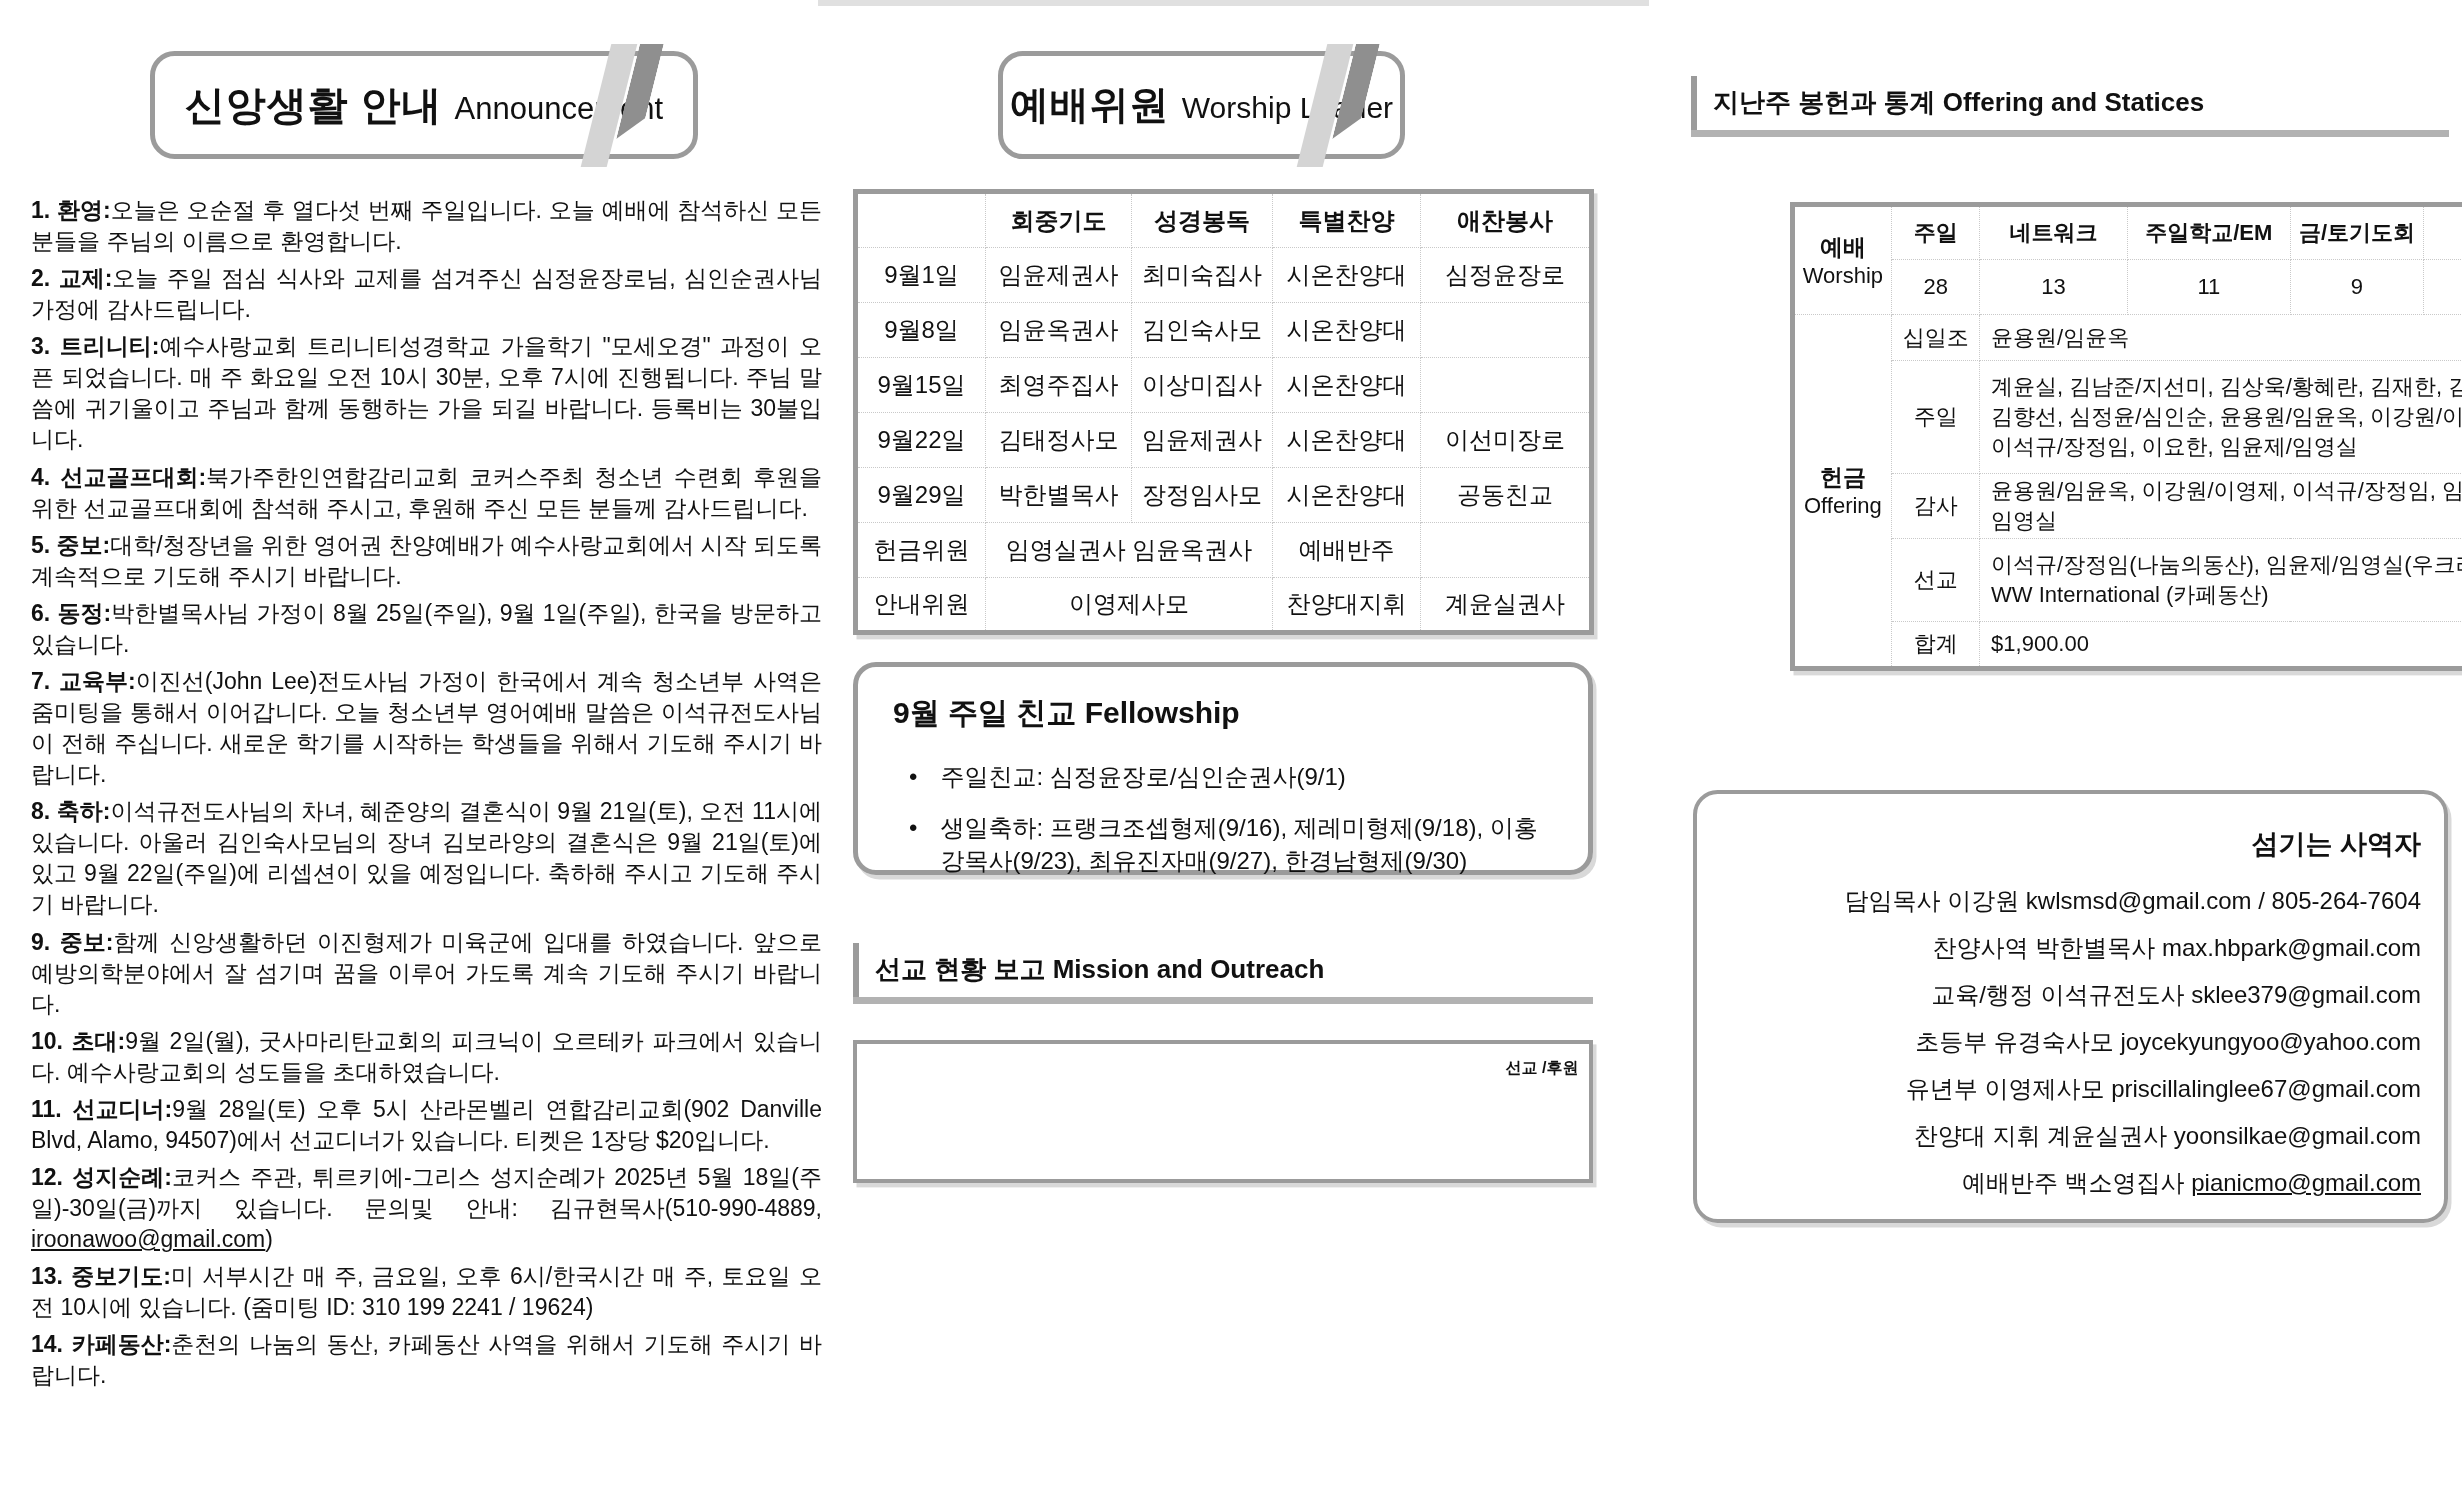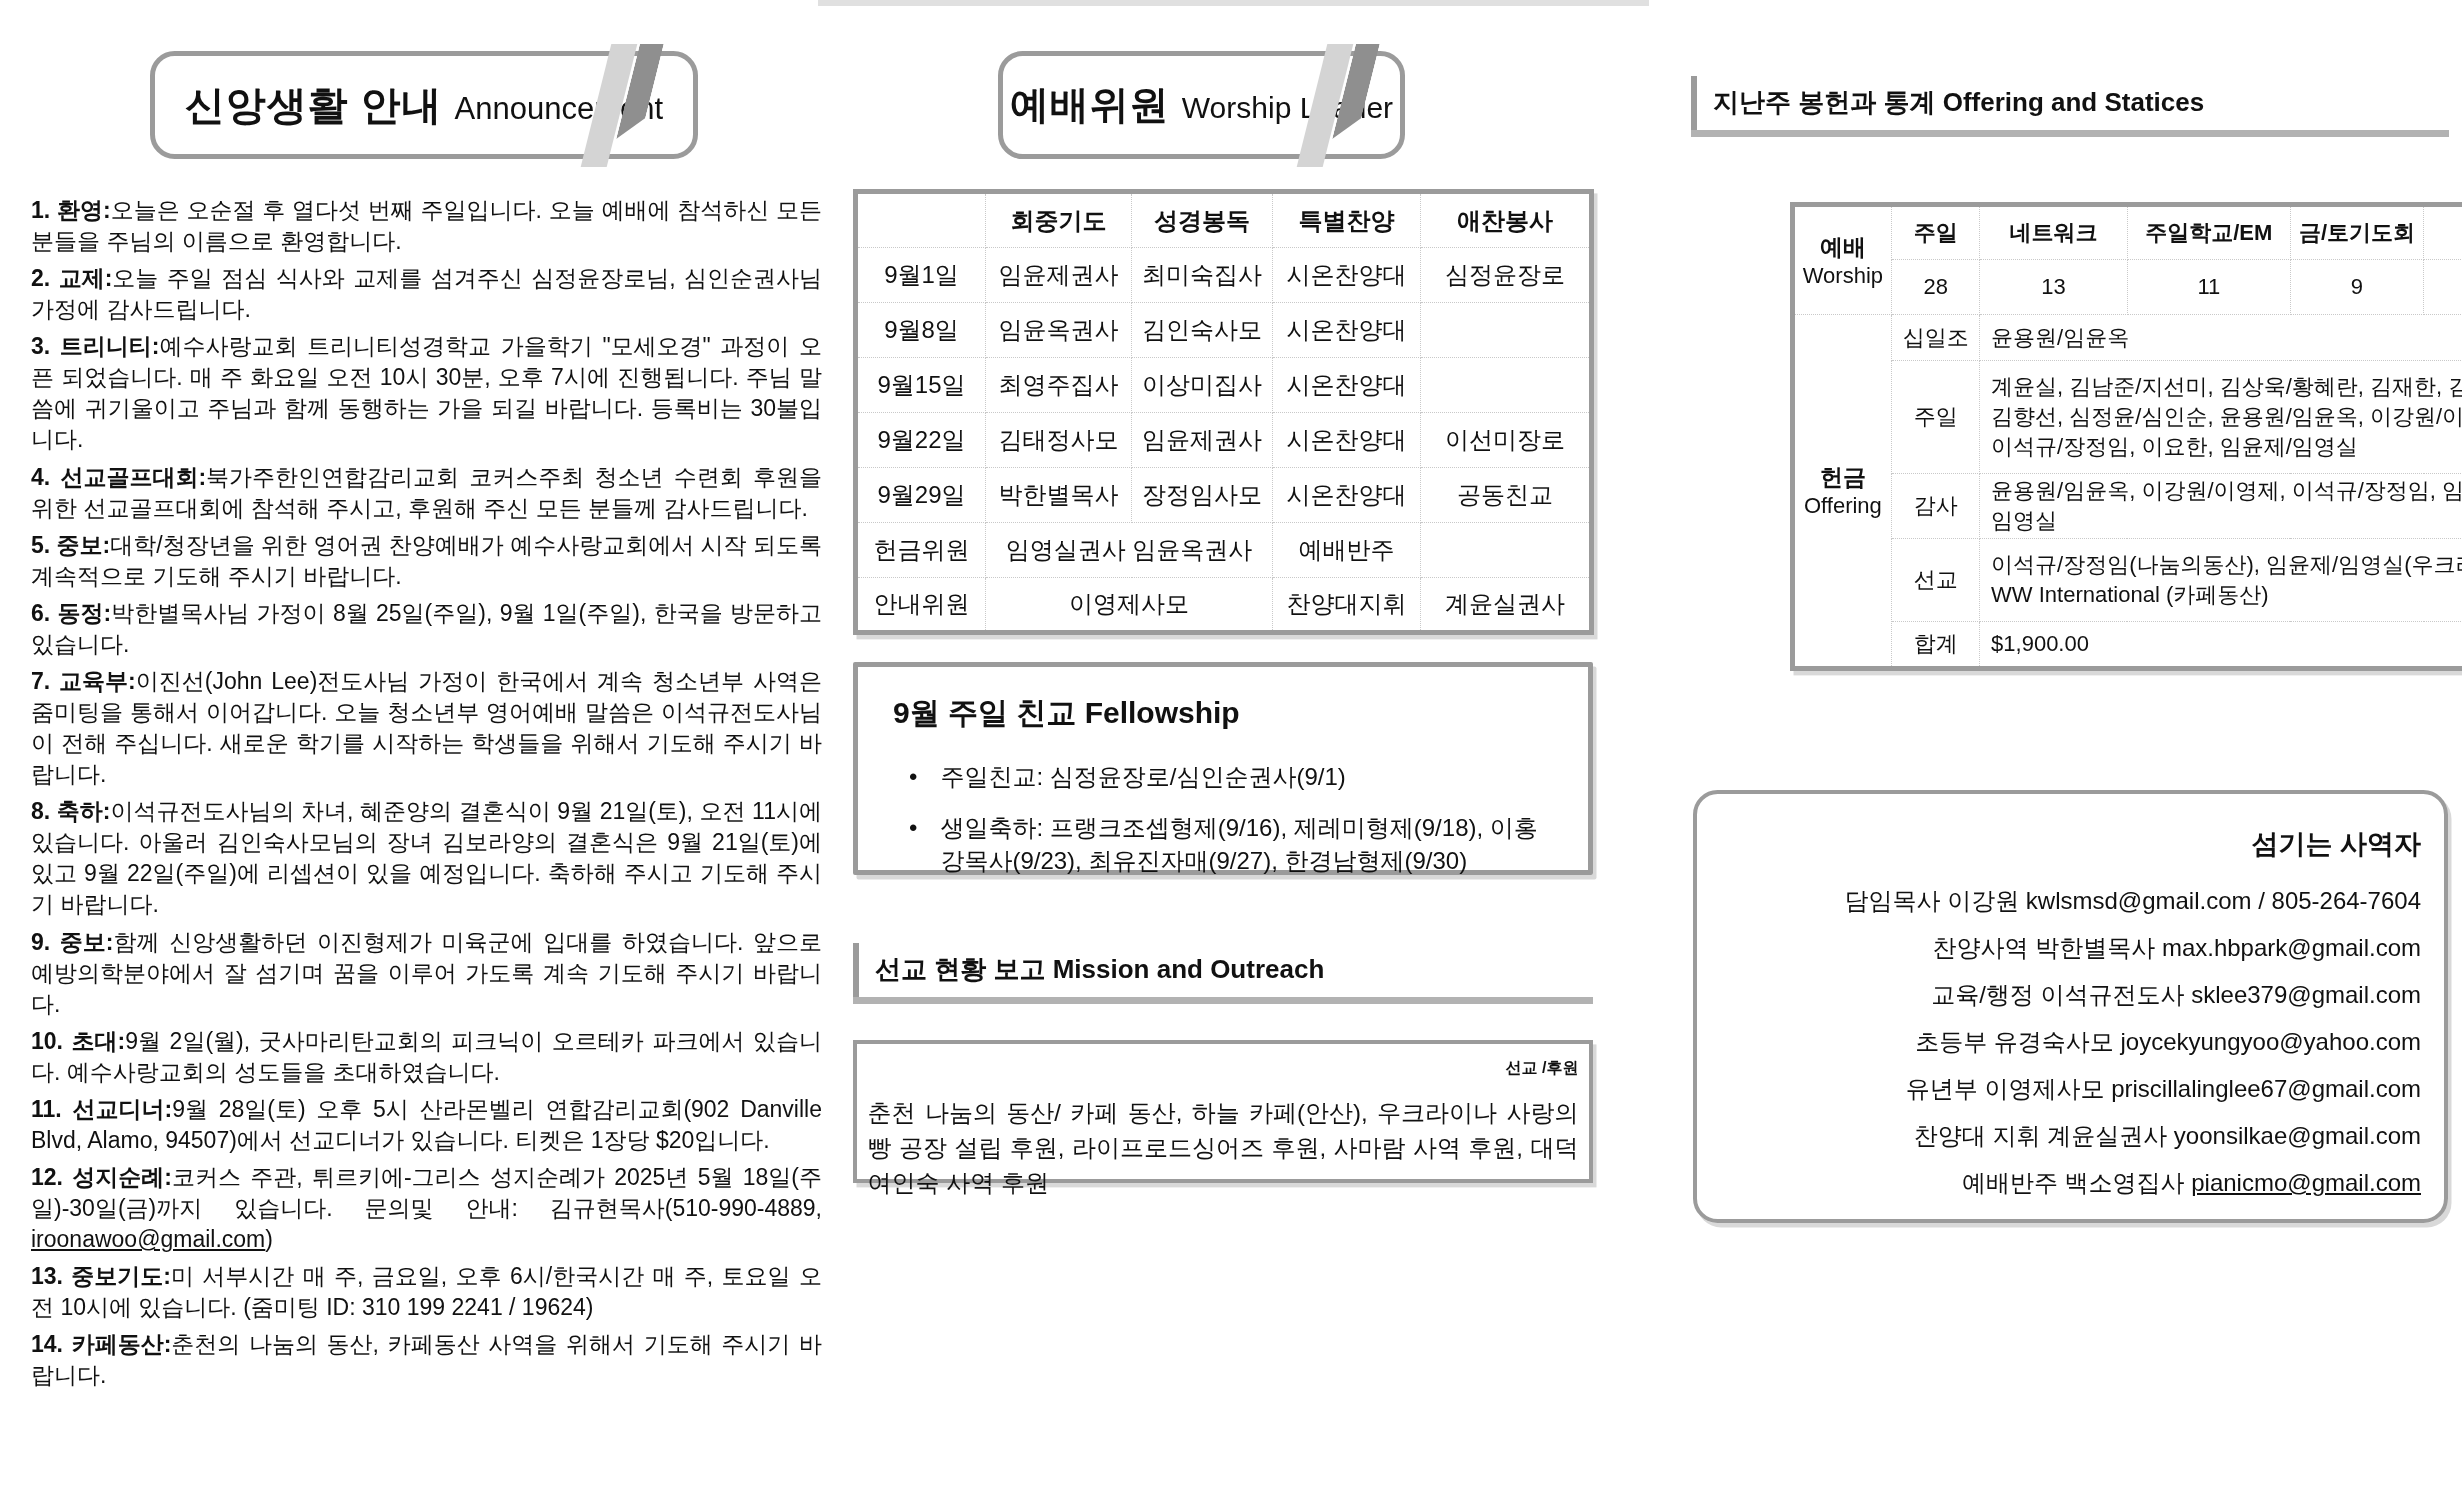--- a/index.html
+++ b/index.html
@@ -42,7 +42,7 @@
 
   
   .fellowship-box{left:853px;top:662px;width:740px;height:213px;border:5.3px solid #9b9b9b;
-                  border-radius:2px;box-shadow:3.5px 4.4px 0 #d9d9d9;box-sizing:border-box;
+                  border-radius:23px;box-shadow:3.5px 4.4px 0 #d9d9d9;box-sizing:border-box;
                   padding:26px 35px 0 35px;}
   .fellowship-title{font-size:30px;font-weight:bold;margin-bottom:26px;}
   .fellowship-list{font-size:24px;line-height:33px;}

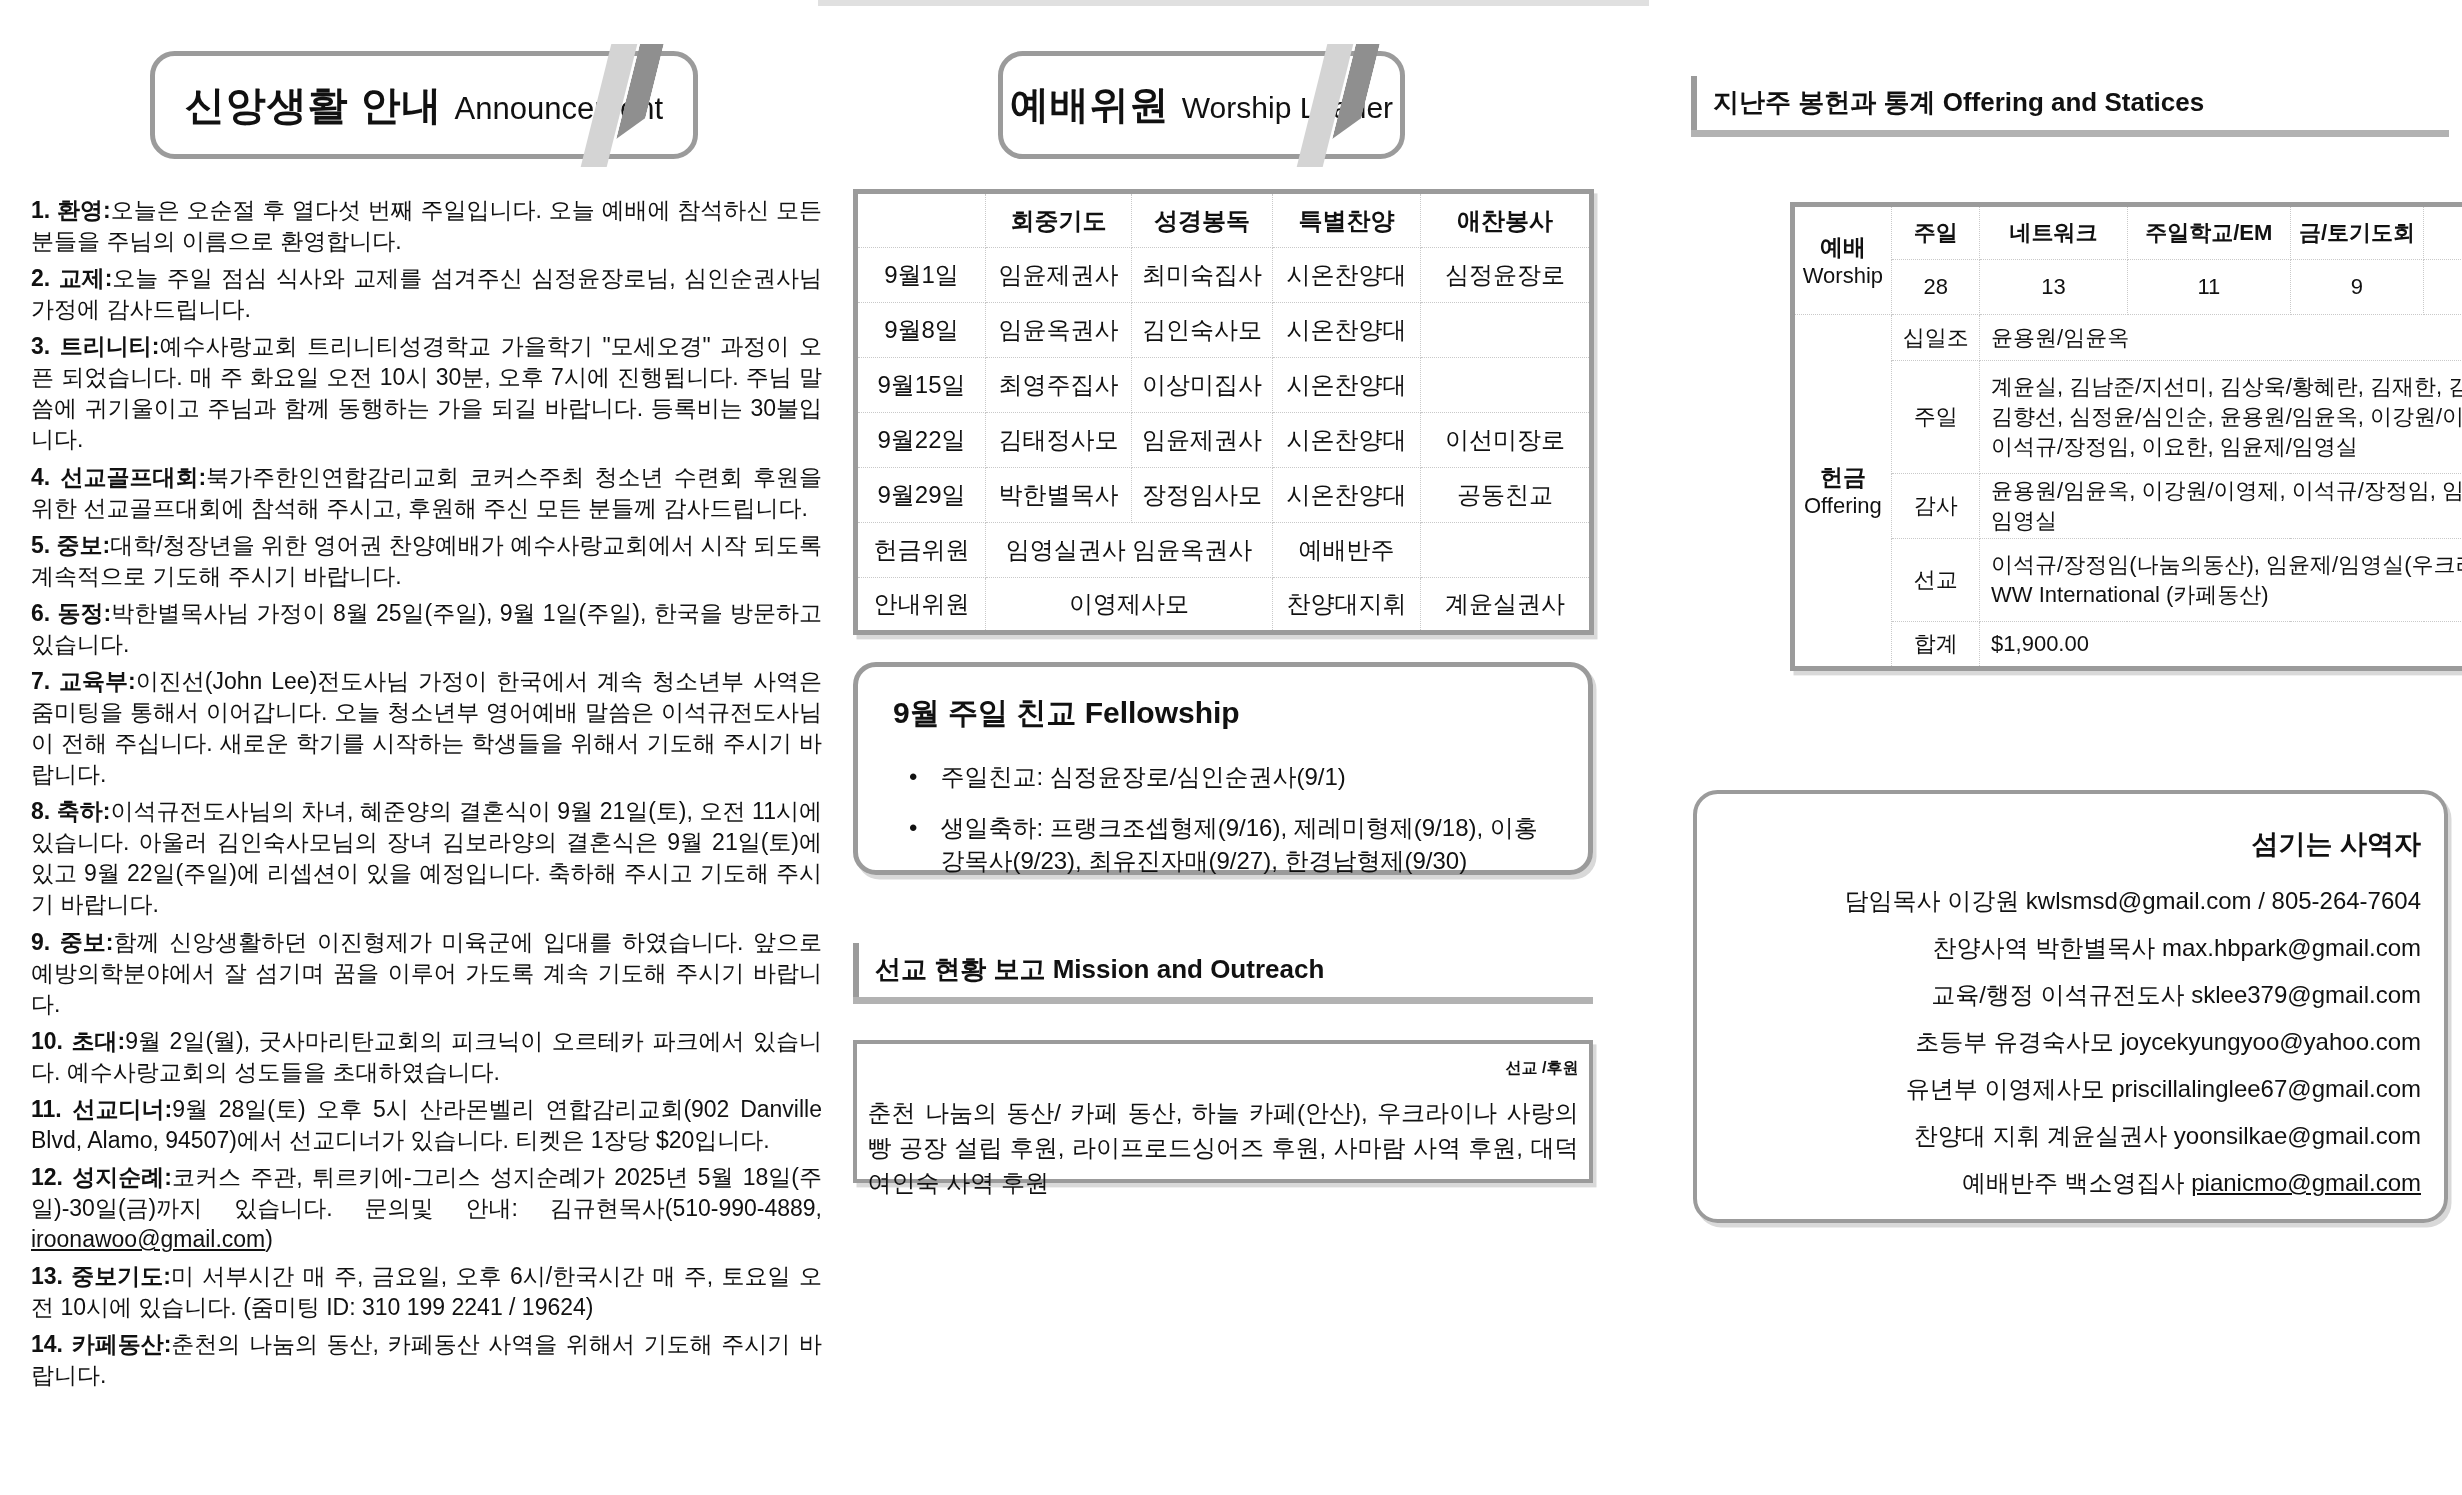--- a/index.html
+++ b/index.html
@@ -205,7 +205,6 @@
 
 <div class="abs mission-box">
   <div class="mission-box-title">선교 /후원</div>
-  <div class="mission-box-text">춘천 나눔의 동산/ 카페 동산, 하늘 카페(안산), 우크라이나 사랑의 빵 공장 설립 후원, 라이프로드싱어즈 후원, 사마람 사역 후원, 대덕 여인숙 사역 후원</div>
 </div>
 
 <div class="abs offering-heading sec-heading">

